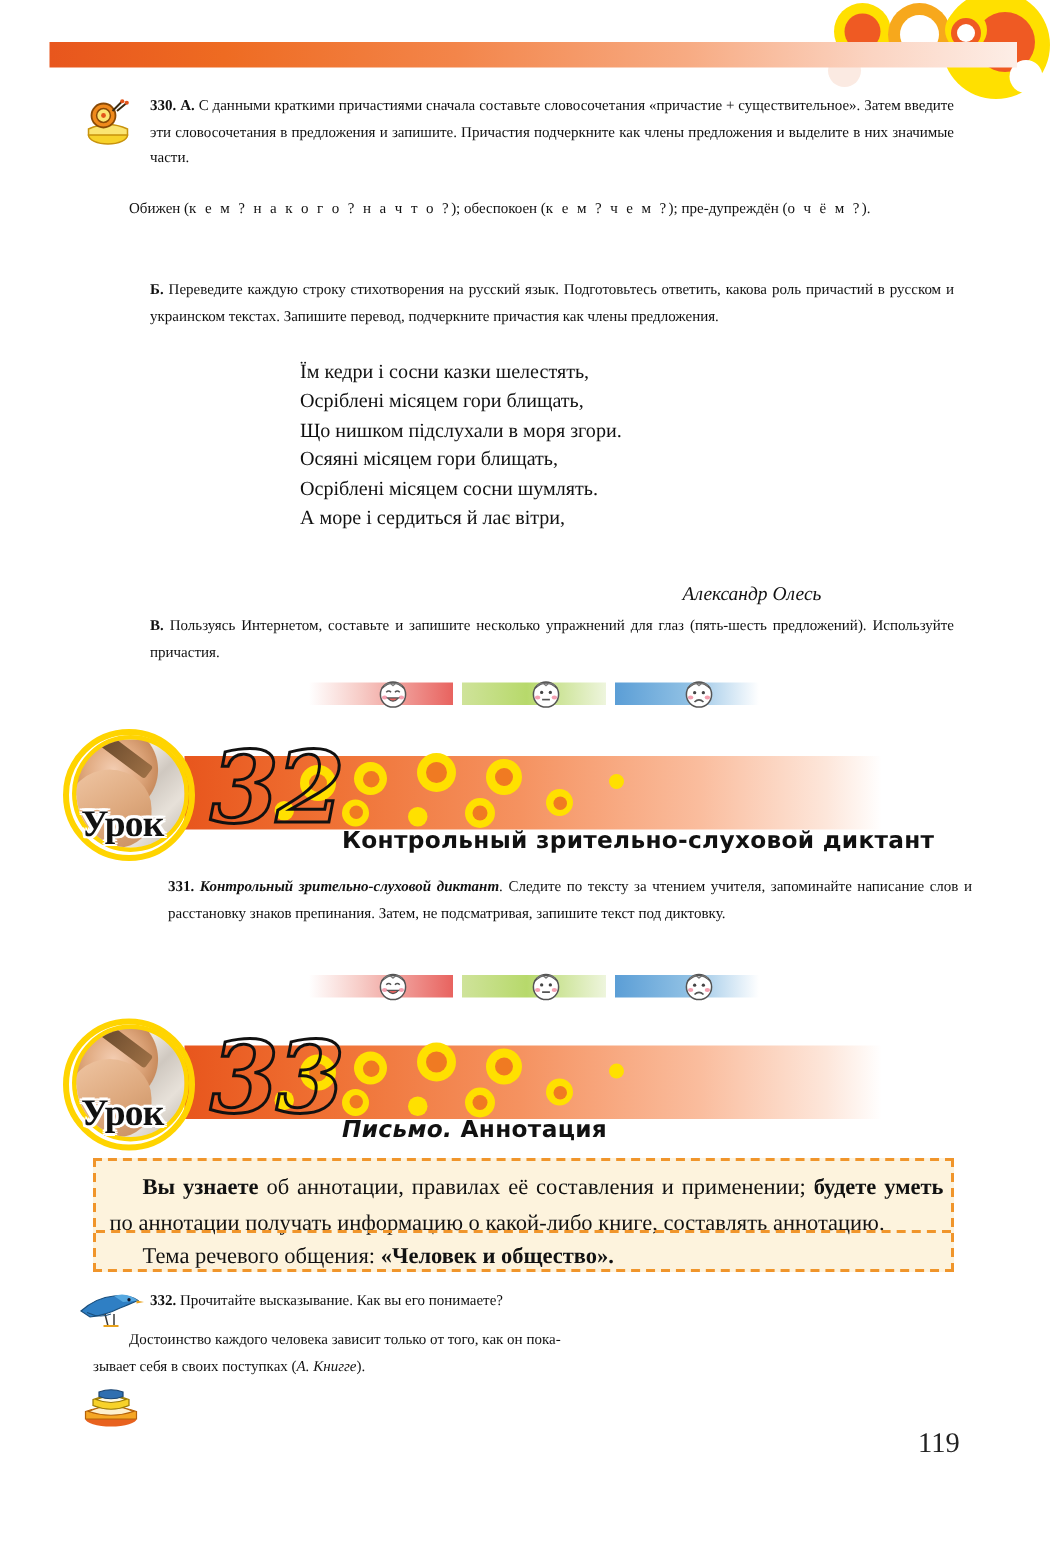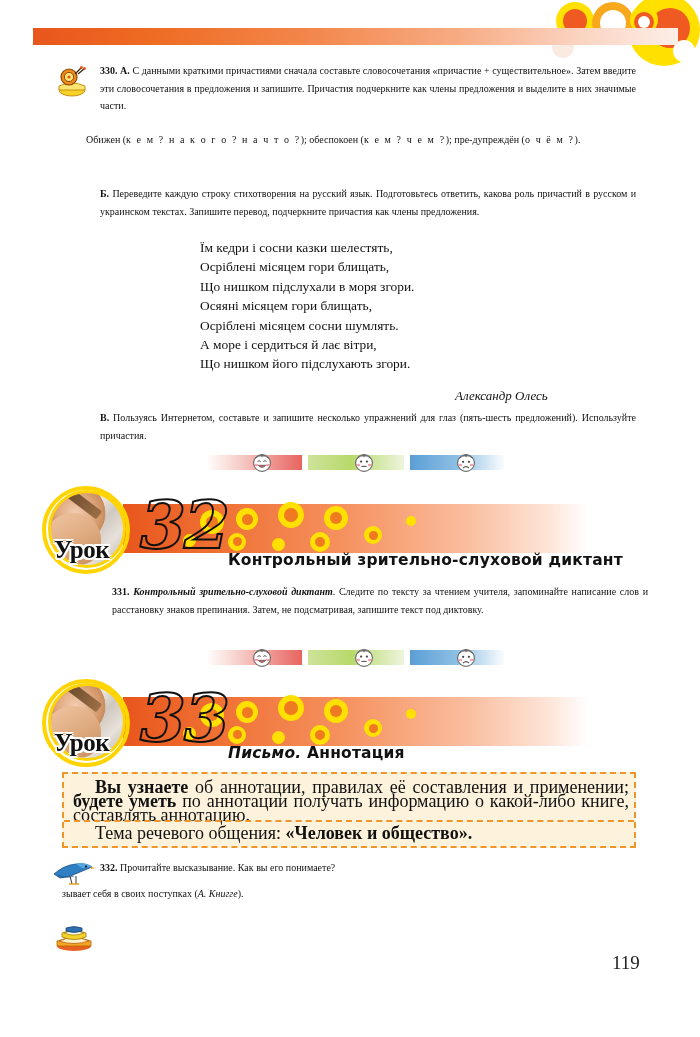--- a/index.html
+++ b/index.html
@@ -159,7 +159,6 @@
     <div>Осяяні місяцем гори блищать,</div>
     <div>Осріблені місяцем сосни шумлять.</div>
     <div>А море і сердиться й лає вітри,</div>
-    <div>Що нишком його підслухають згори.</div>
   </div>
   <div class="author">Александр Олесь</div>
 

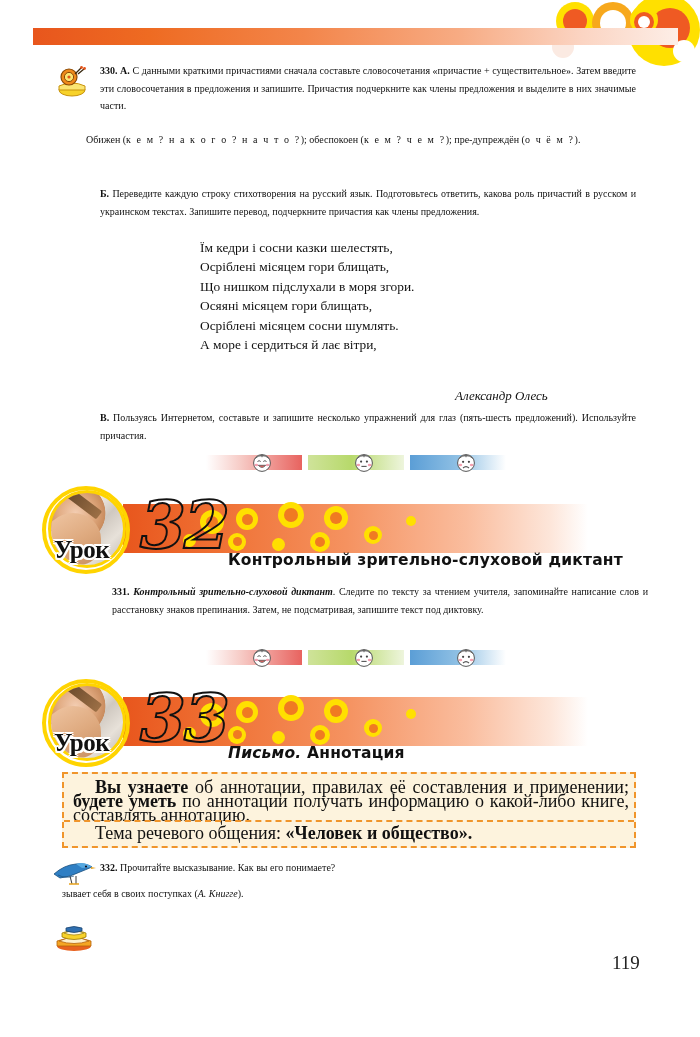--- a/index.html
+++ b/index.html
@@ -99,7 +99,7 @@
     border:2px dashed #f0952b;
   }
   .infodiv{position:absolute;left:0;top:46px;width:100%;border-top:2px dashed #f0952b;}
-  .infotxt{position:absolute;left:9px;width:556px;font-size:18px;line-height:14px;text-align:justify;}
+  .infotxt{position:absolute;left:9px;width:556px;font-size:15px;line-height:24px;text-align:justify;}
 
   
   .pagenum{position:absolute;left:612px;top:952px;font-size:19px;font-family:"Liberation Serif",serif;color:#222;}

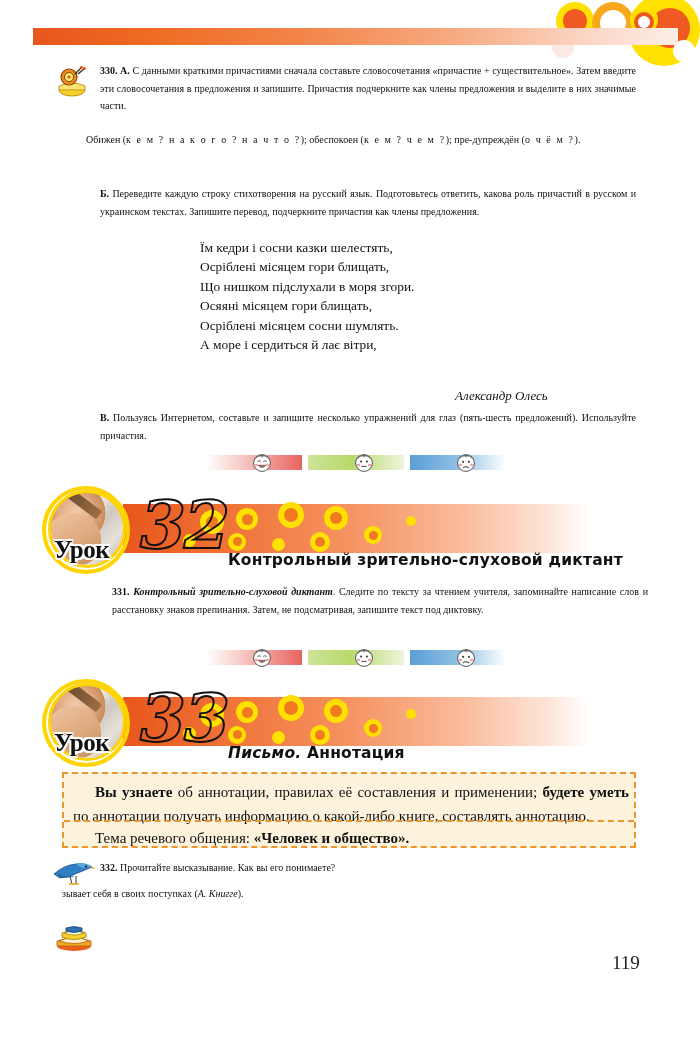--- a/index.html
+++ b/index.html
@@ -345,6 +345,9 @@
   </div>
 
   <div class="blk para" style="left:62px;top:885px;width:576px;">
+    <span style="text-indent:24px;display:block;">
+      <span>Достоинство каждого человека зависит только от того, как он пока-</span>
+    </span>
     <span>зывает себя в своих поступках (</span><span class="ital">А. Книгге</span><span>).</span>
   </div>
 

